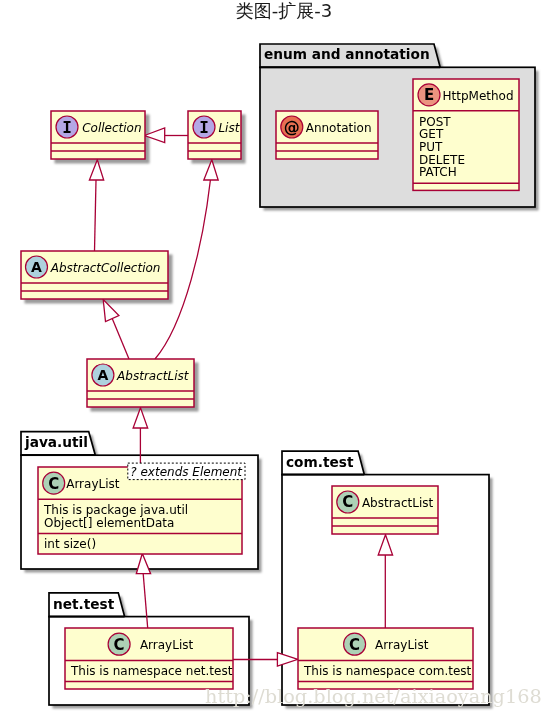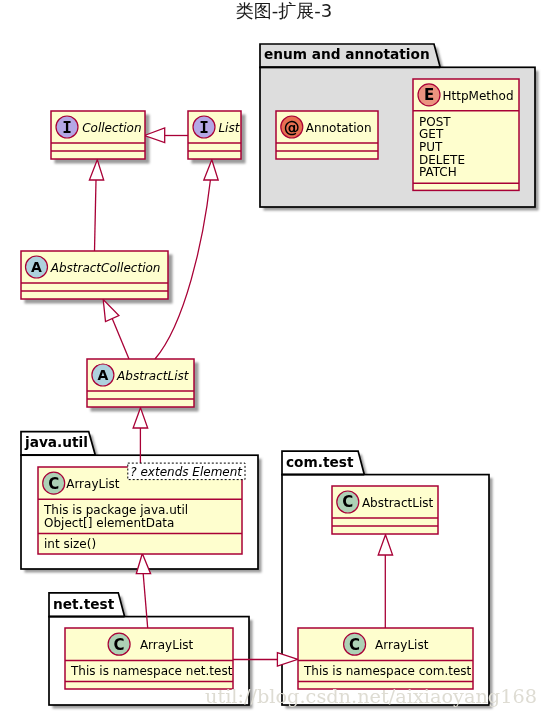--- a/index.html
+++ b/index.html
@@ -194,7 +194,7 @@
       </g>
     </svg>
   <div class="title">类图-扩展-3</div>
-  <div class="wm" style="left:205px;top:687px;">util://blog.csdn.net/aixiaoyang168</div>
+  <div class="wm" style="left:205px;top:687px;">http://blog.blog.net/aixiaoyang168</div>
 </div>
 
 </body></html>

